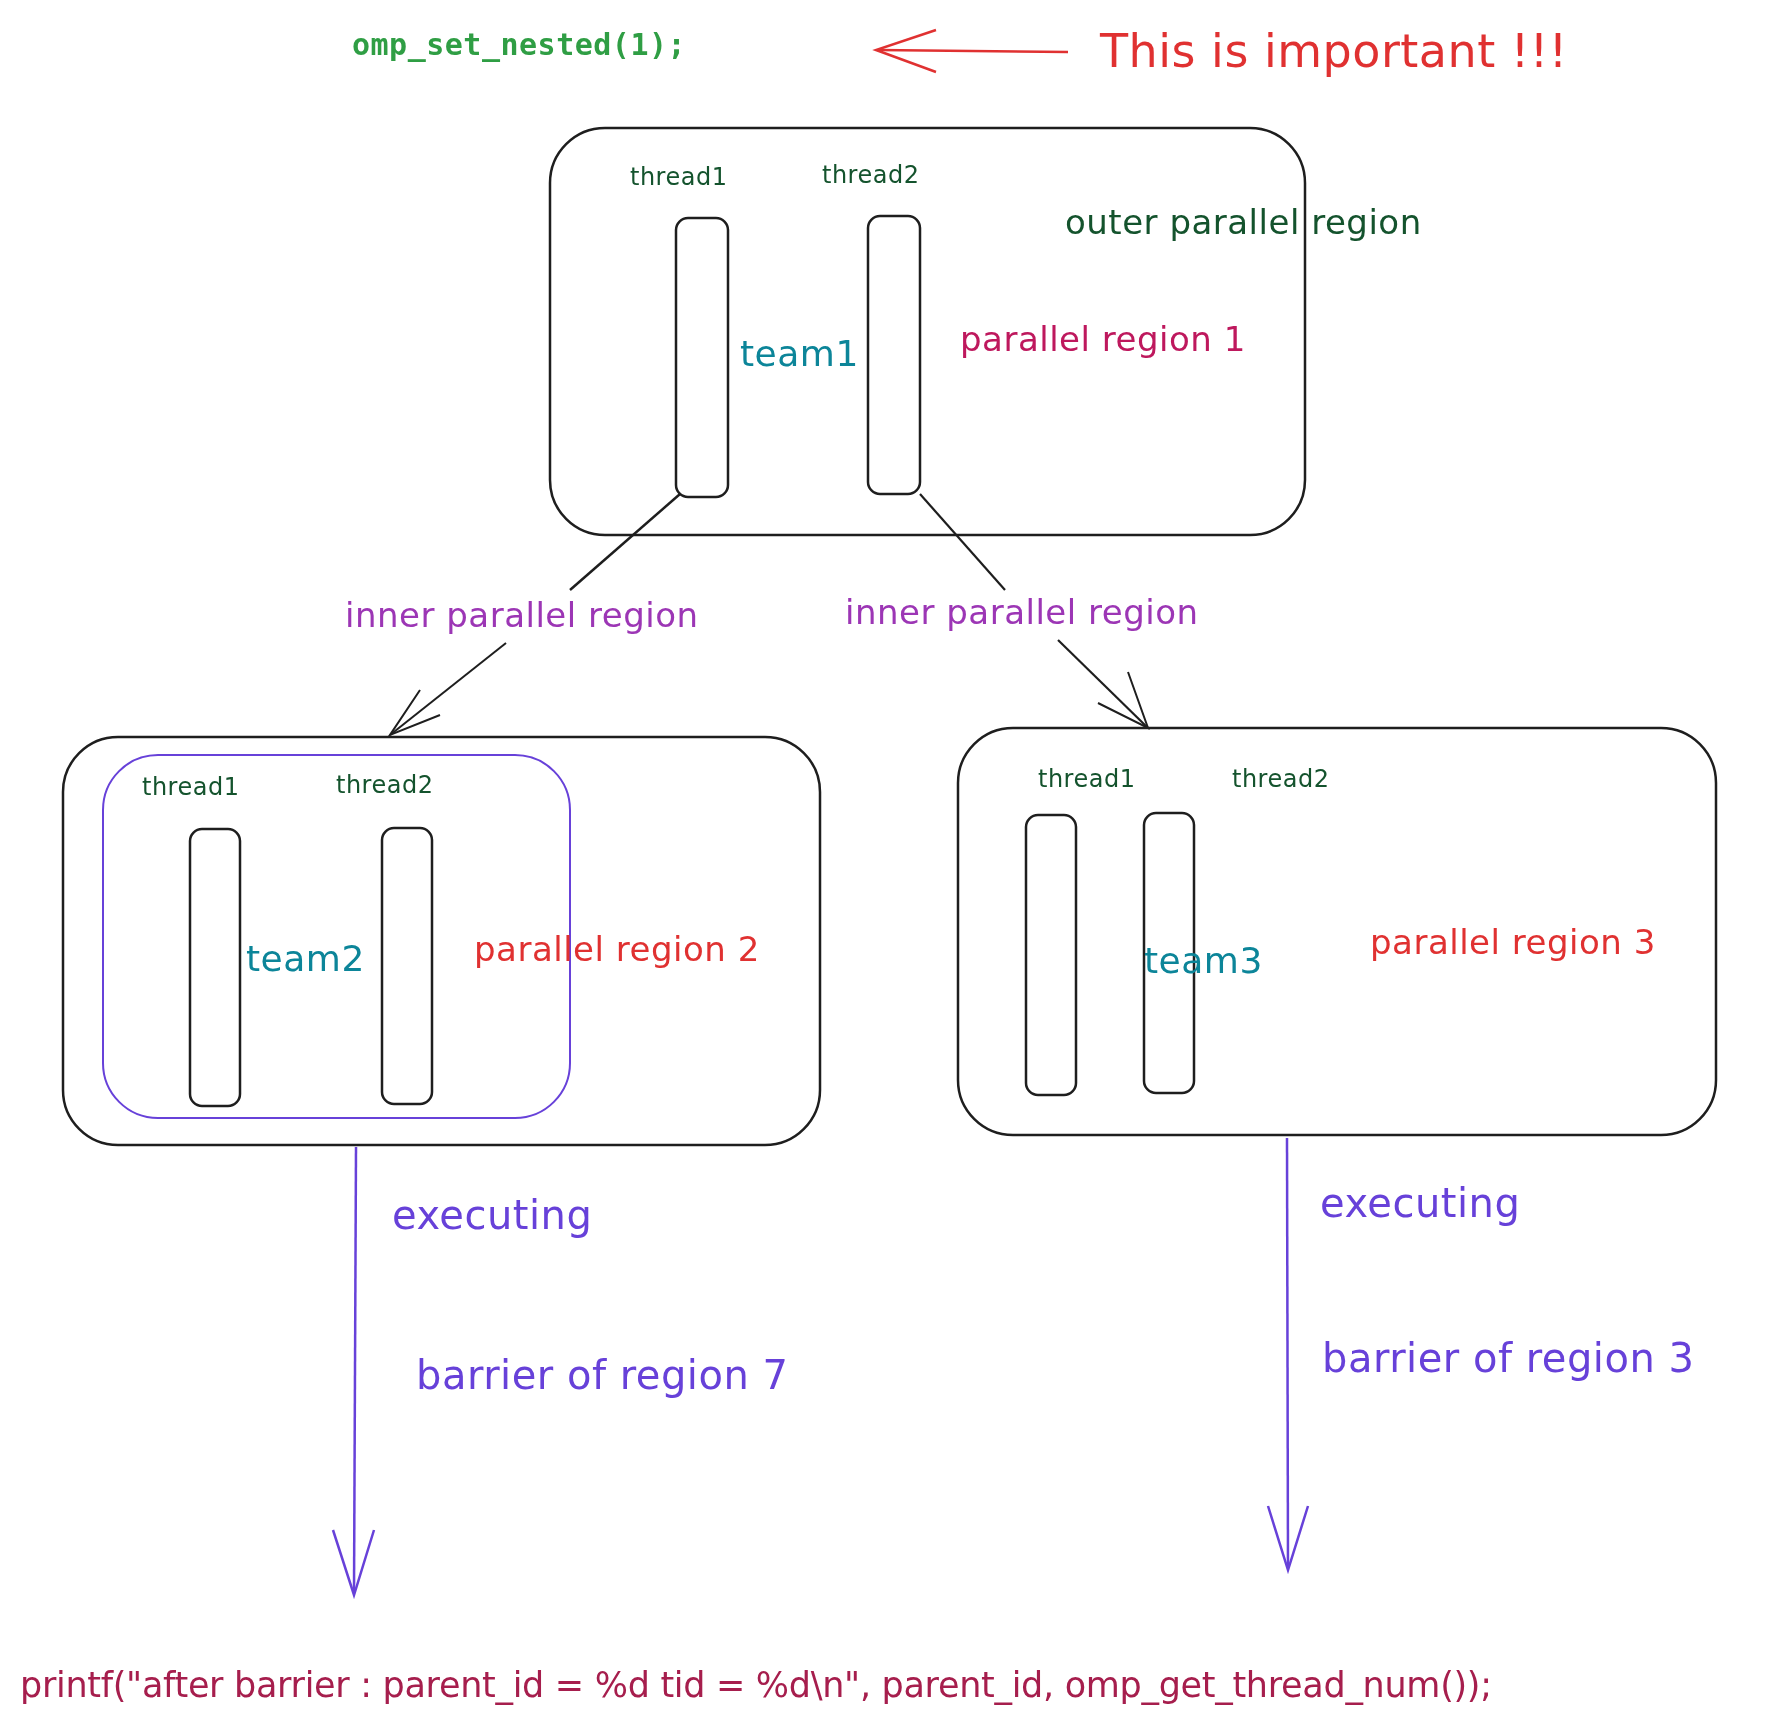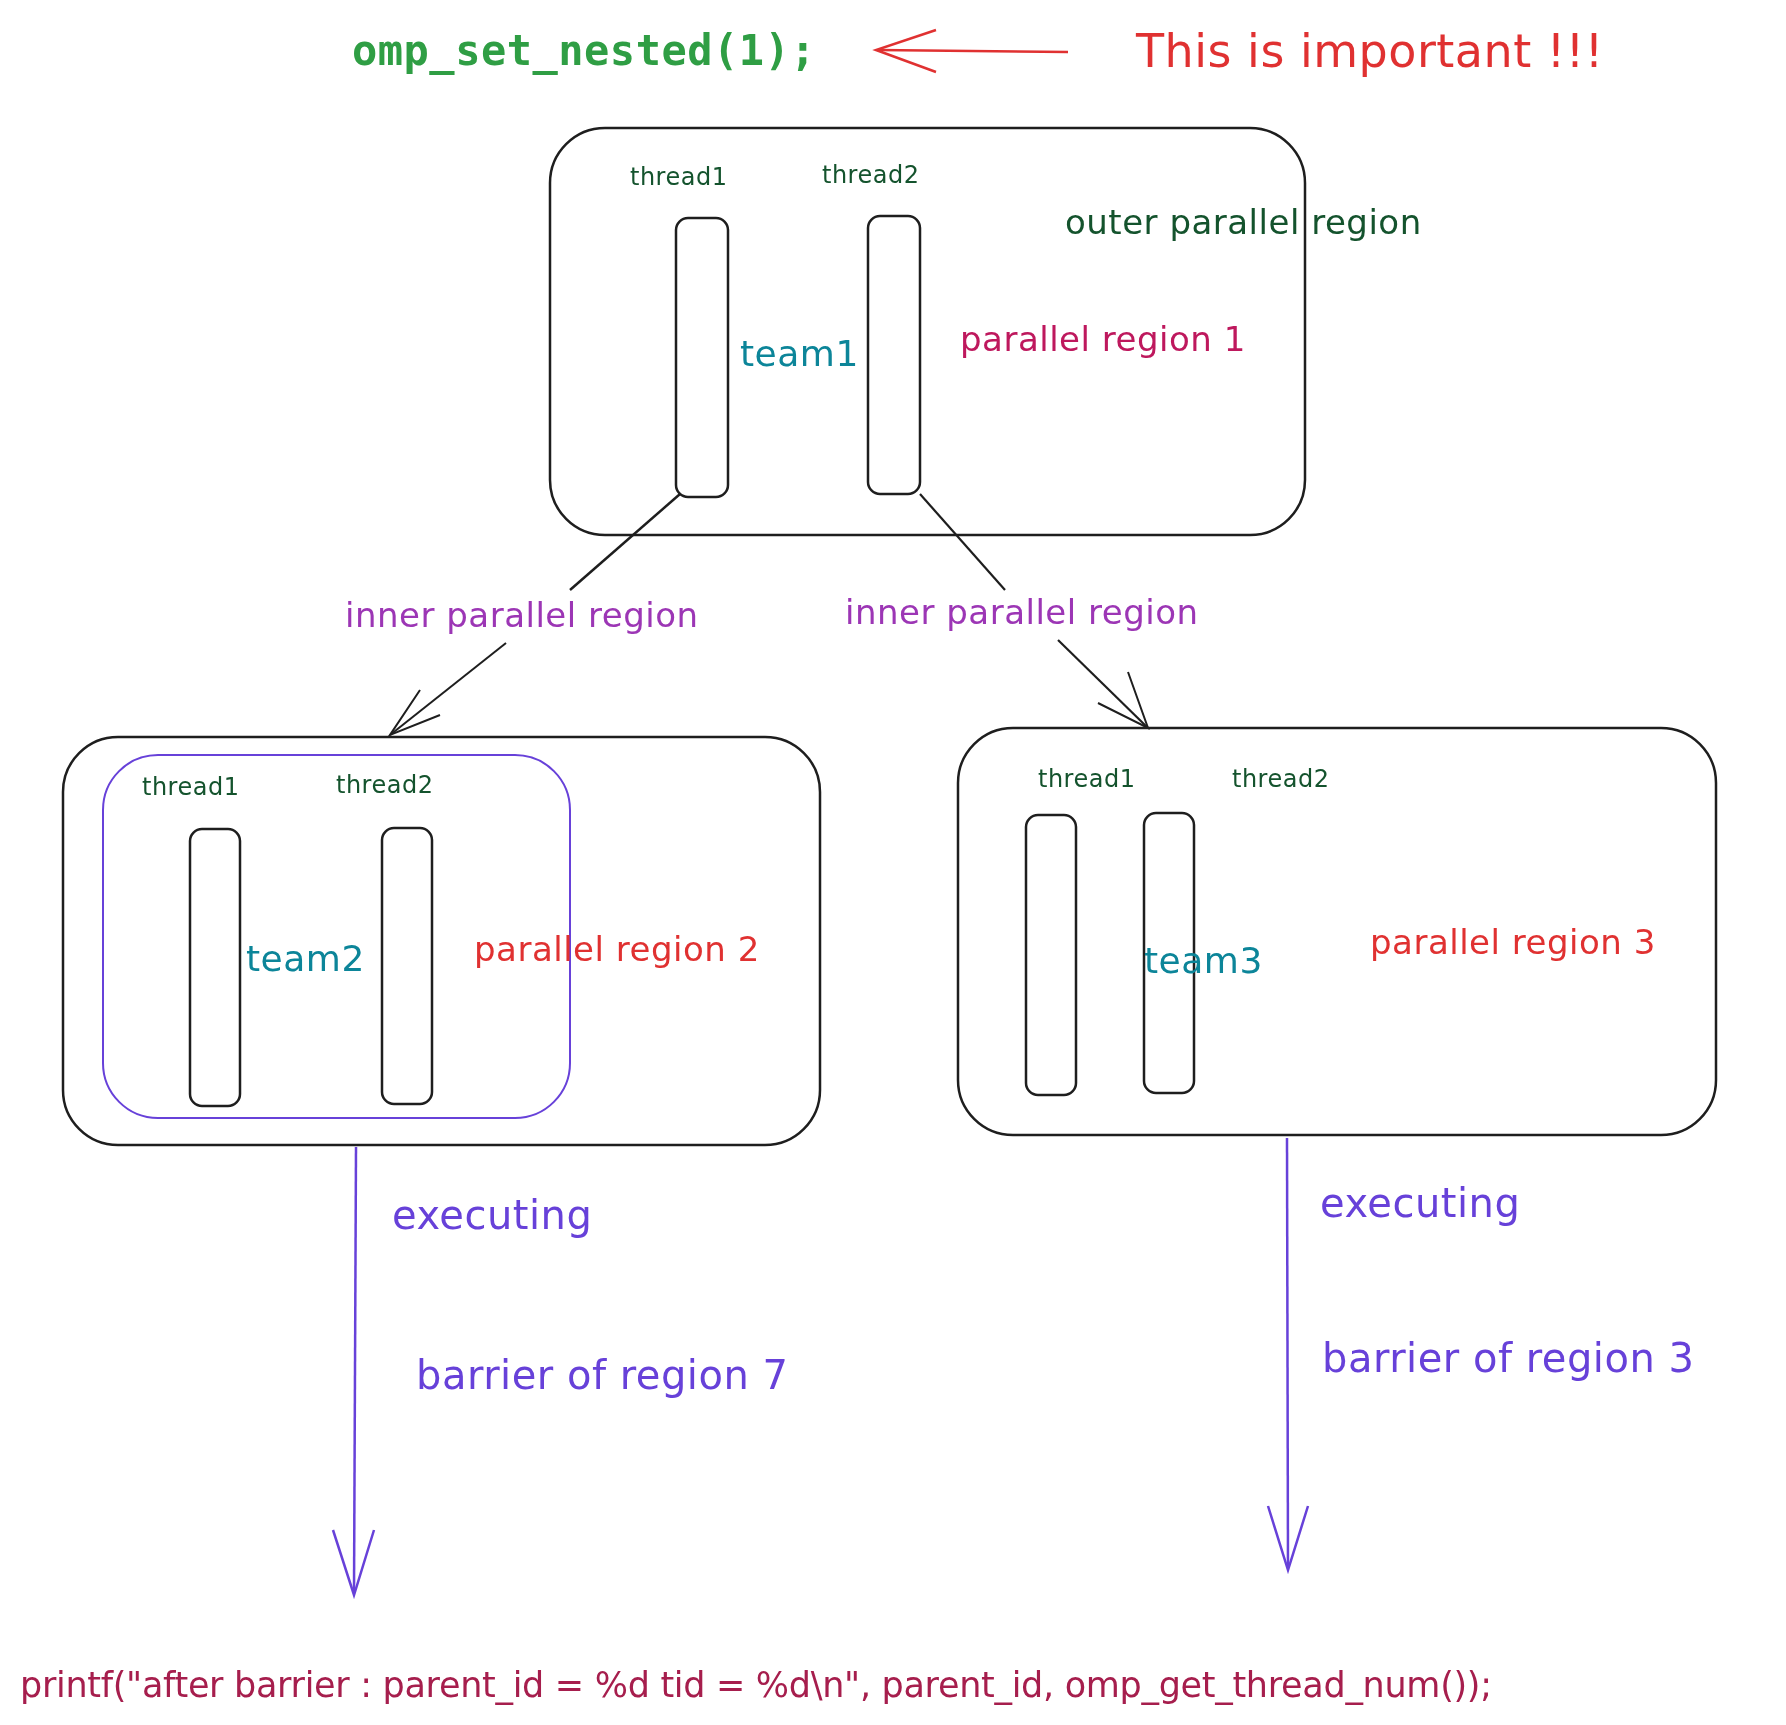--- a/index.html
+++ b/index.html
@@ -66,7 +66,7 @@
   </g>
 </svg>
 
-<div class="lbl code" style="left:352px; top:30px; font-size:42px; color:#2f9e44; font-weight:bold;">omp_set_nested(1);</div>
+<div class="lbl code" style="left:352px; top:30px; font-size:30px; color:#2f9e44; font-weight:bold;">omp_set_nested(1);</div>
 <div class="lbl" style="left:1136px; top:28px; font-size:46px; color:#e03131;">This is important !!!</div>
 
 <div class="lbl thread" style="left:630px; top:165px;">thread1</div>

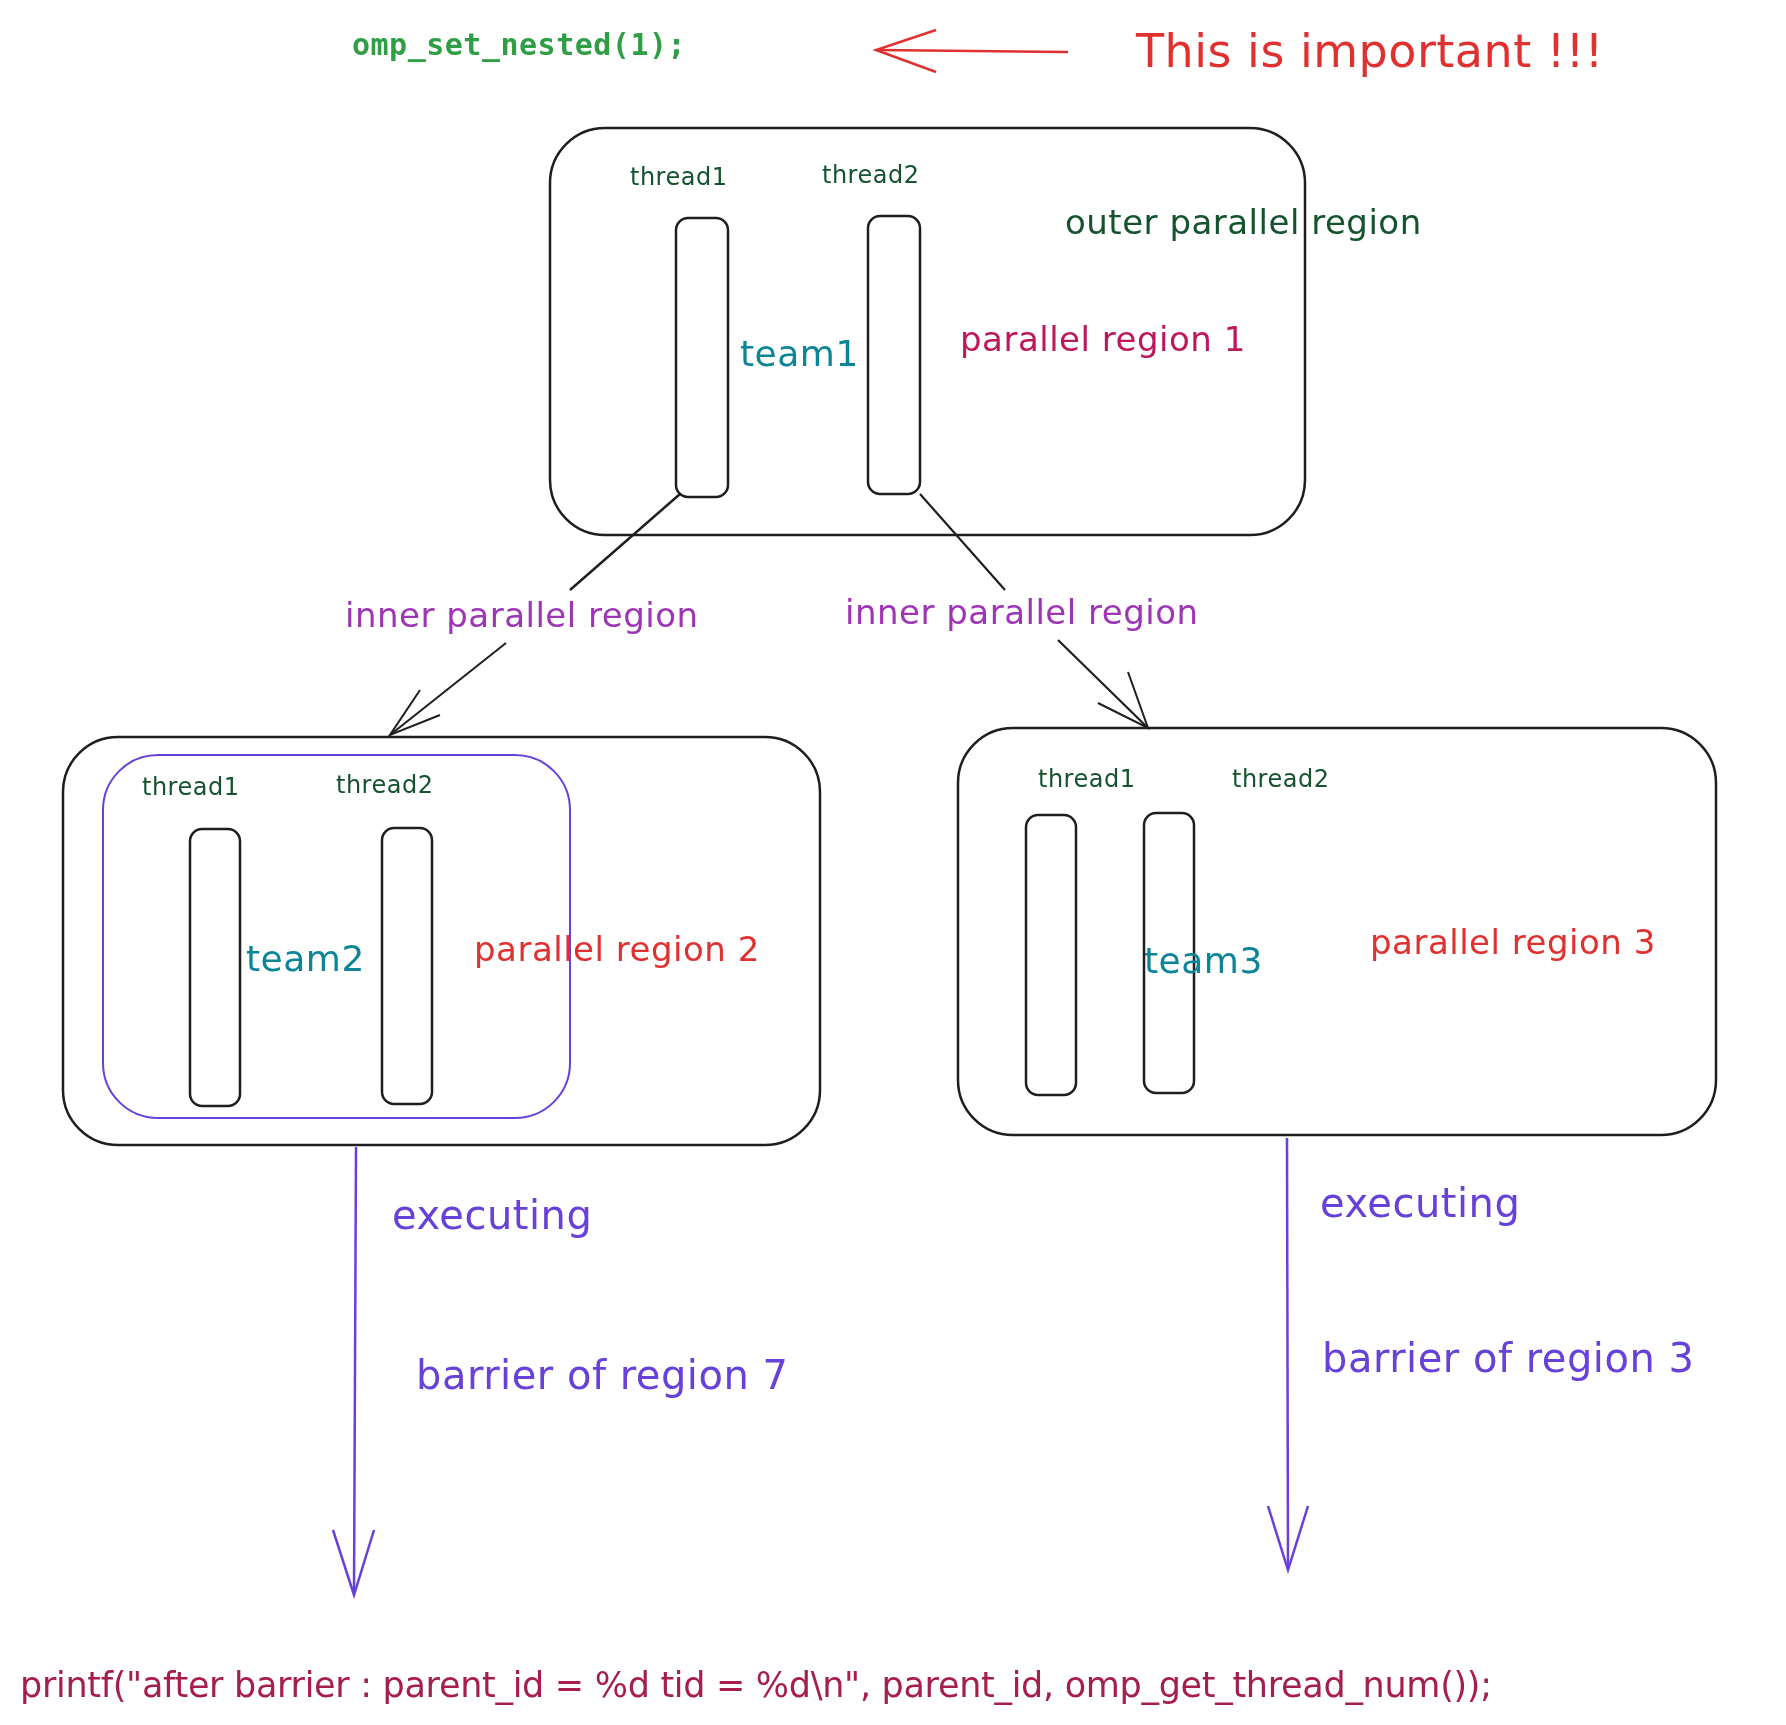--- a/index.html
+++ b/index.html
@@ -67,7 +67,7 @@
 </svg>
 
 <div class="lbl code" style="left:352px; top:30px; font-size:30px; color:#2f9e44; font-weight:bold;">omp_set_nested(1);</div>
-<div class="lbl" style="left:1136px; top:28px; font-size:46px; color:#e03131;">This is important !!!</div>
+<div class="lbl" style="left:1100px; top:28px; font-size:46px; color:#e03131;">This is important !!!</div>
 
 <div class="lbl thread" style="left:630px; top:165px;">thread1</div>
 <div class="lbl thread" style="left:822px; top:163px;">thread2</div>

